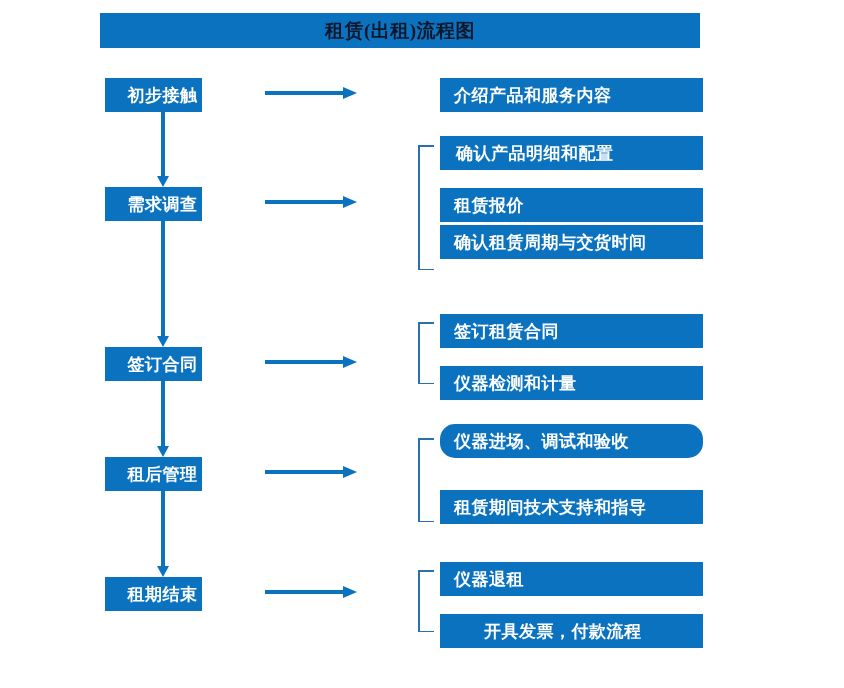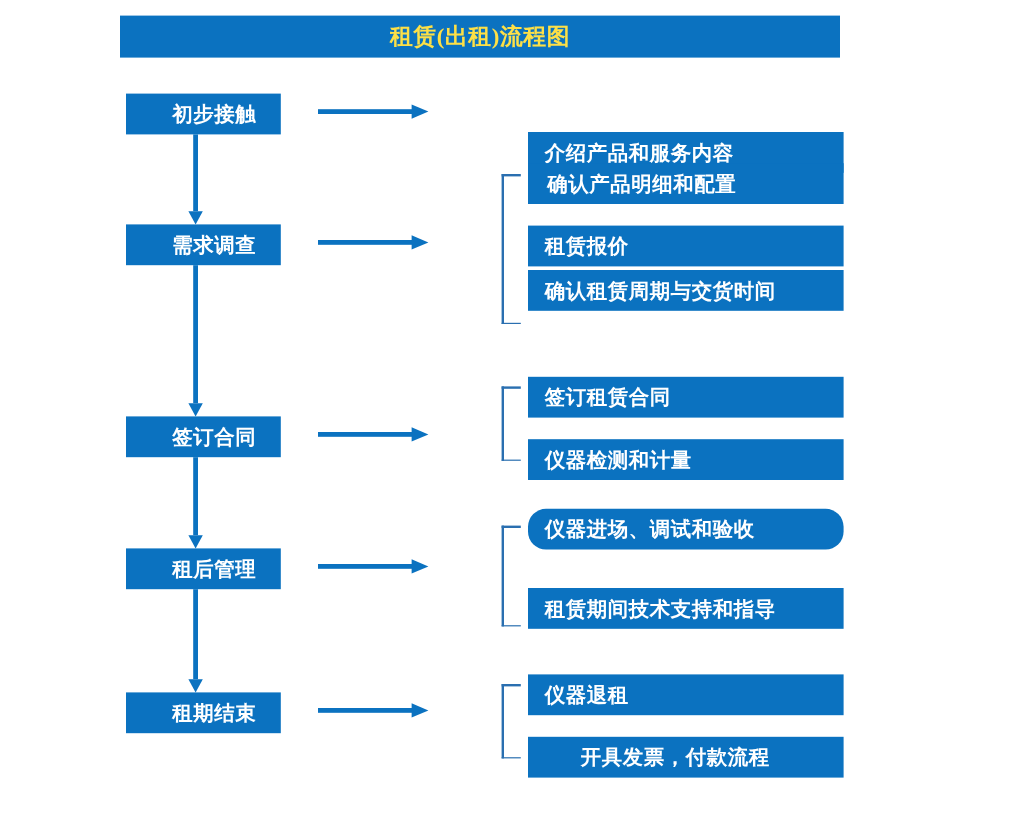--- a/index.html
+++ b/index.html
@@ -16,7 +16,7 @@
     position:absolute;
     left:100px;top:13px;width:600px;height:35px;
     background:#0b72c0;
-    color:#fde047;
+    color:#0f172a;
     display:flex;align-items:center;justify-content:center;
     font-size:19px;font-weight:bold;
     letter-spacing:0.5px;

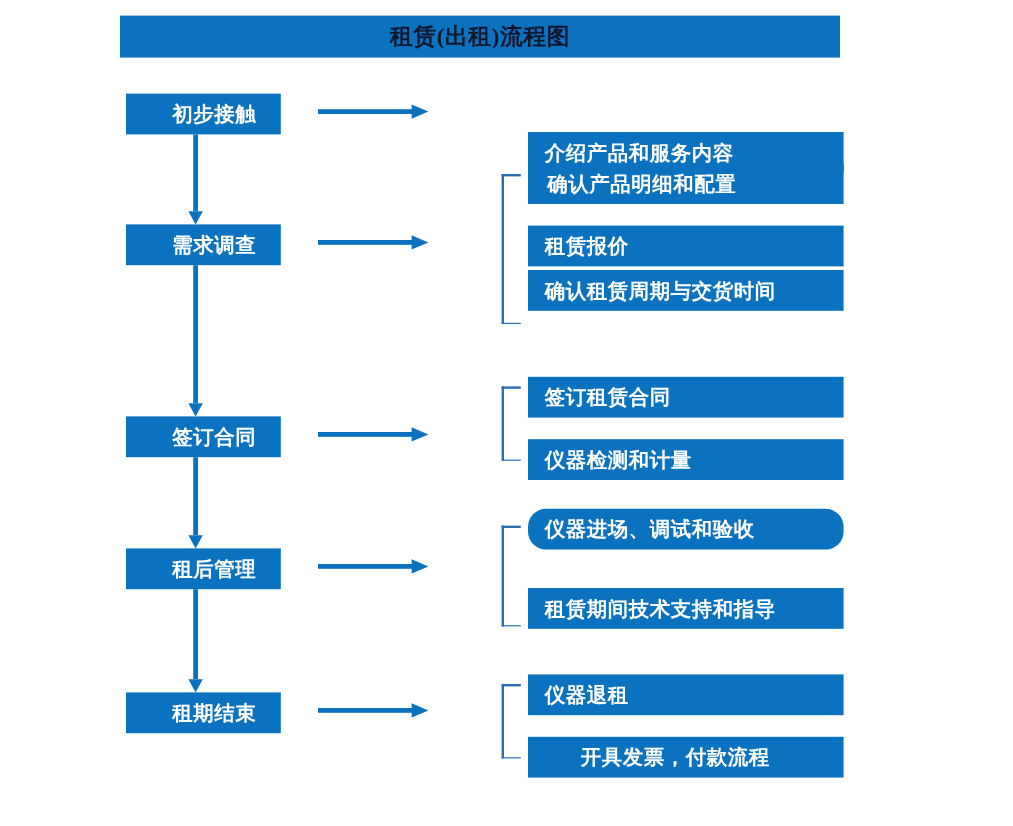--- a/index.html
+++ b/index.html
@@ -31,7 +31,7 @@
     box-sizing:border-box;
   }
   .node-left{
-    left:105px;width:129px;height:34px;
+    left:105px;width:97px;height:34px;
     justify-content:center;
     letter-spacing:0.5px;
     padding-left:18px;

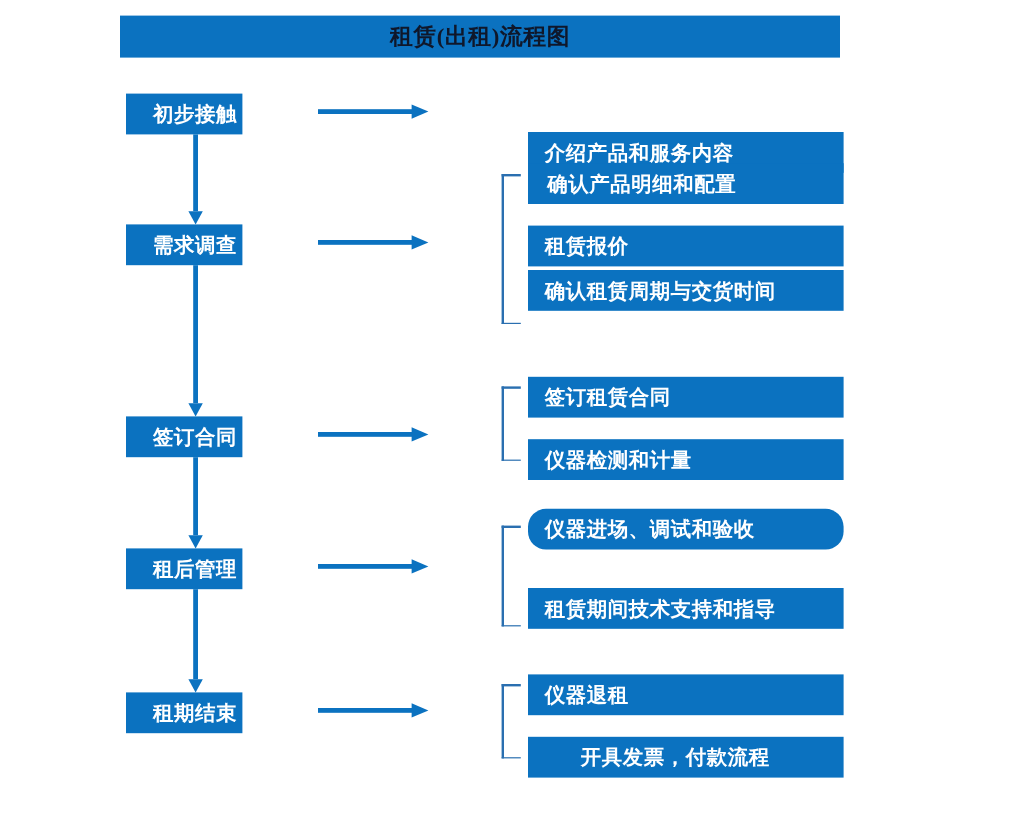--- a/index.html
+++ b/index.html
@@ -96,7 +96,7 @@
         <div class="shaft" style="height:64px"></div>
         <div class="head"></div>
       </div>
-      <div class="node-box node-right" style="top: 78px; margin-top: 32px;">介绍产品和服务内容</div>
+      <div class="node-box node-right" style="top: 78px;">介绍产品和服务内容</div>
       <div class="node-box node-left" style="top: 187px;">需求调查</div>
       <div class="h-arrow" style="top: 196px;">
         <div class="shaft"></div>

